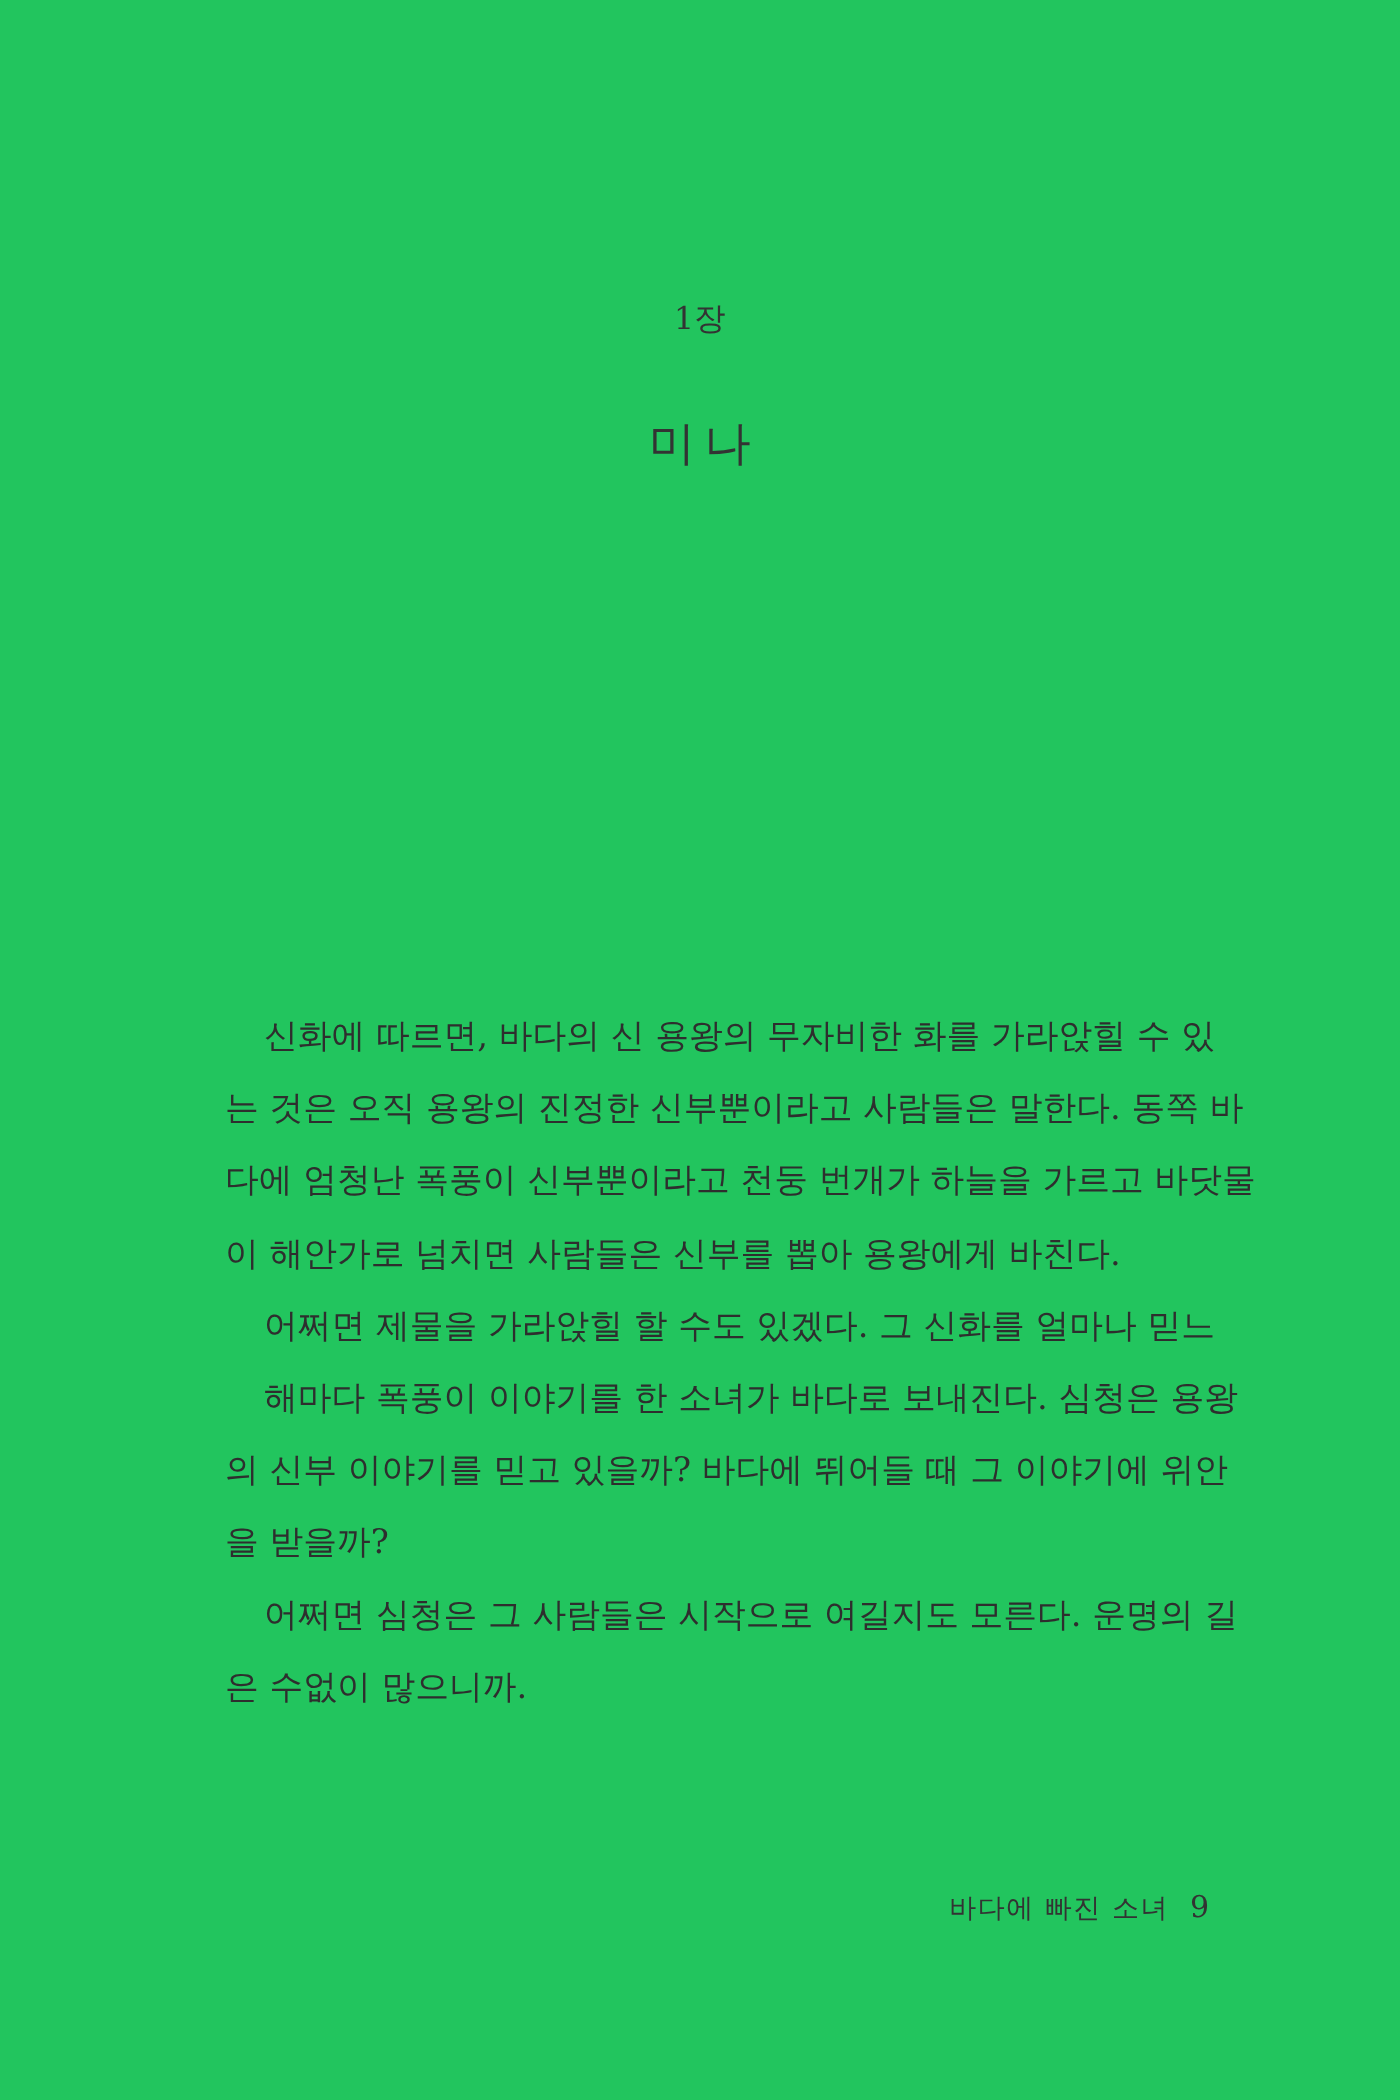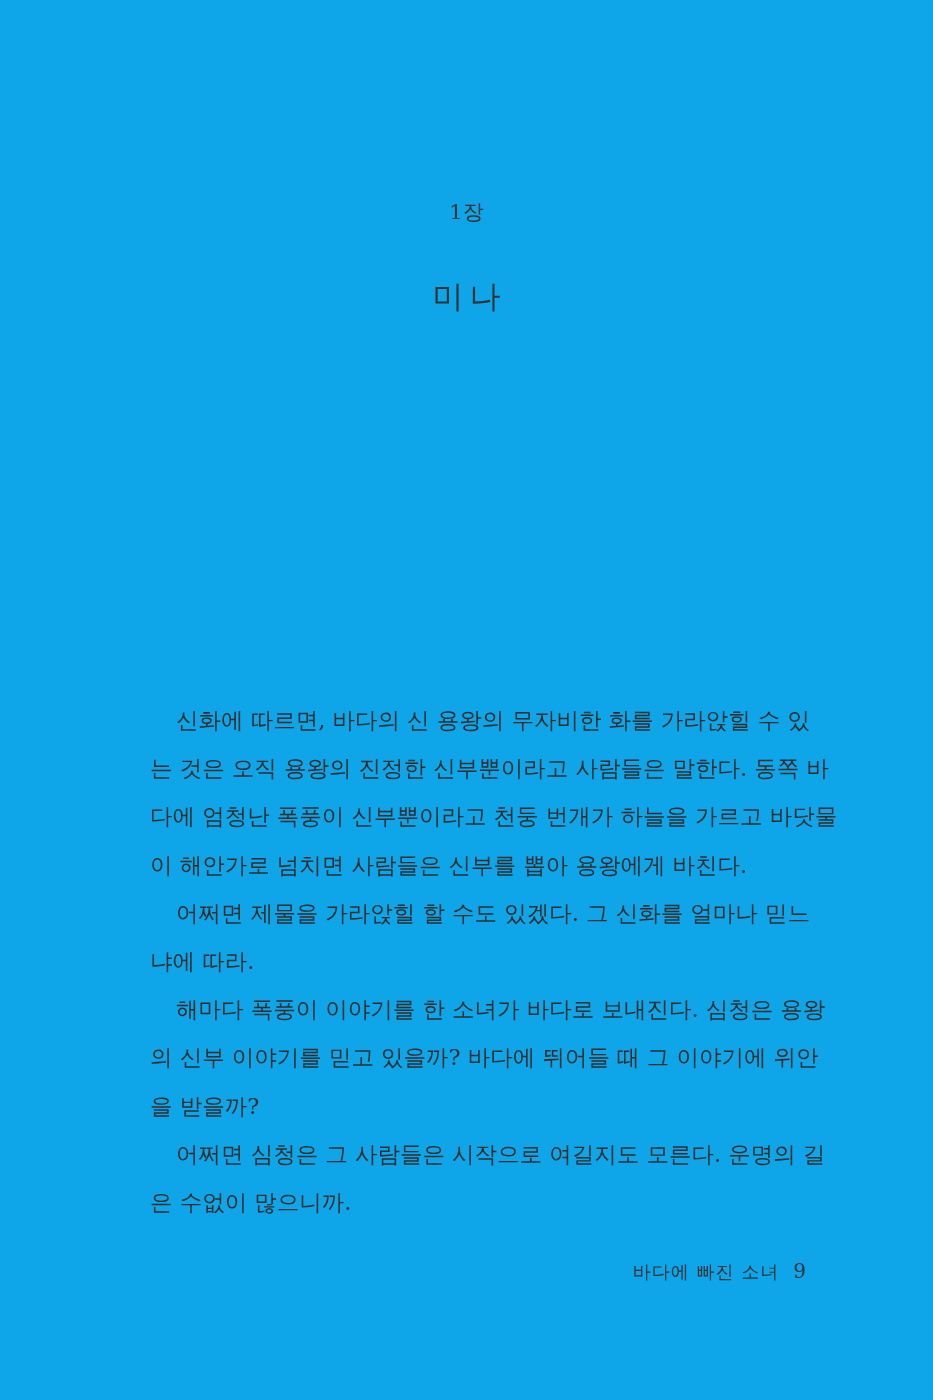--- a/index.html
+++ b/index.html
@@ -20,7 +20,7 @@
       left: 0; top: 0;
       width: 933px;
       height: 1400px;
-      background: #0ea5e9;
+      background: #22c55e;
     }
     .chapter-number {
       position: absolute;

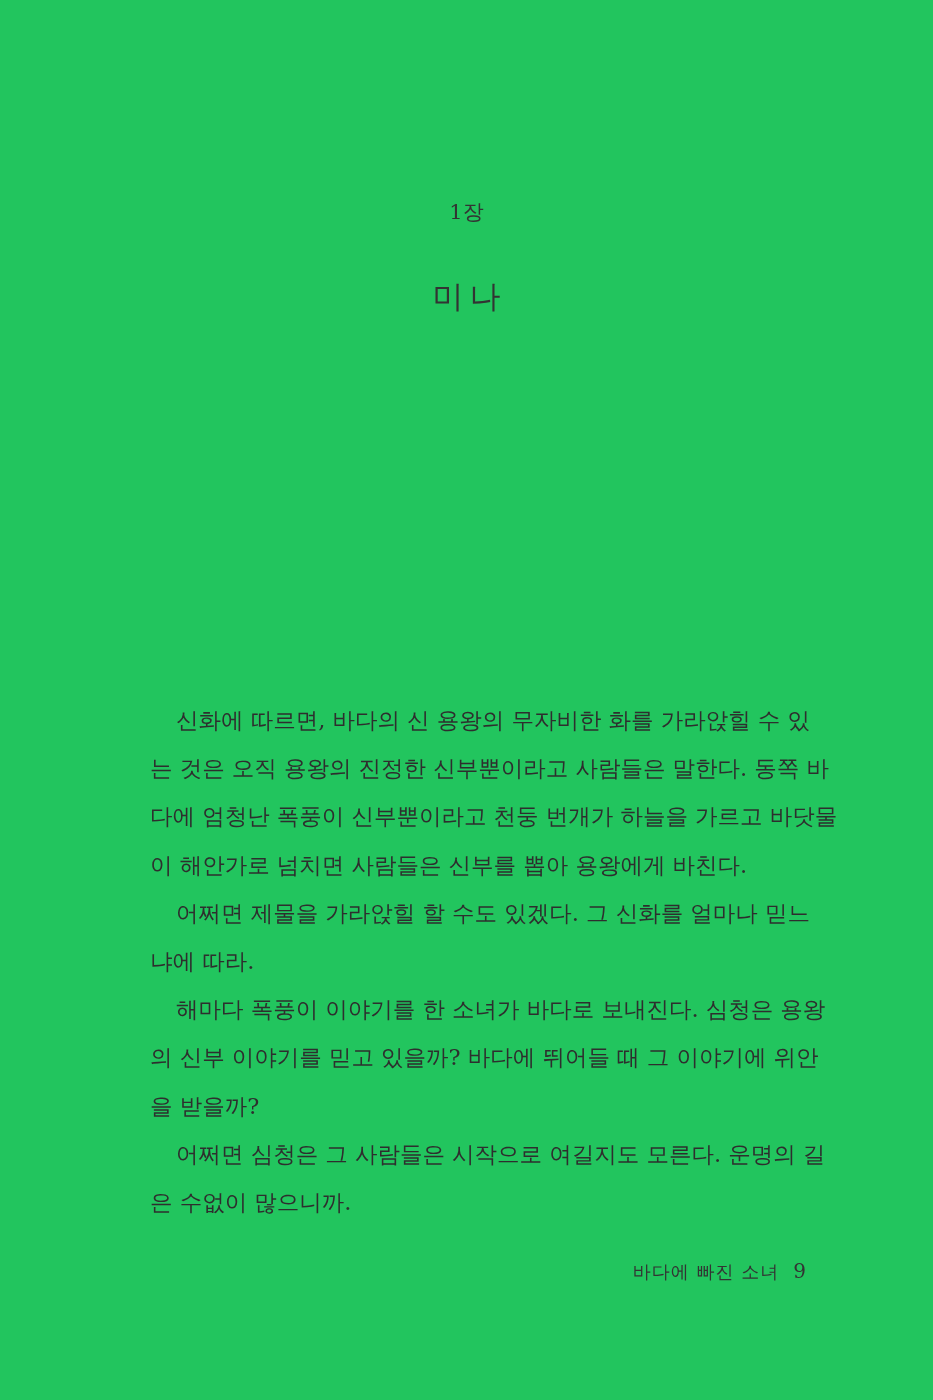--- a/index.html
+++ b/index.html
@@ -49,7 +49,7 @@
     .body-text {
       position: absolute;
       left: 150px;
-      top: 702px;
+      top: 673px;
       width: 660px;
     }
     .line {

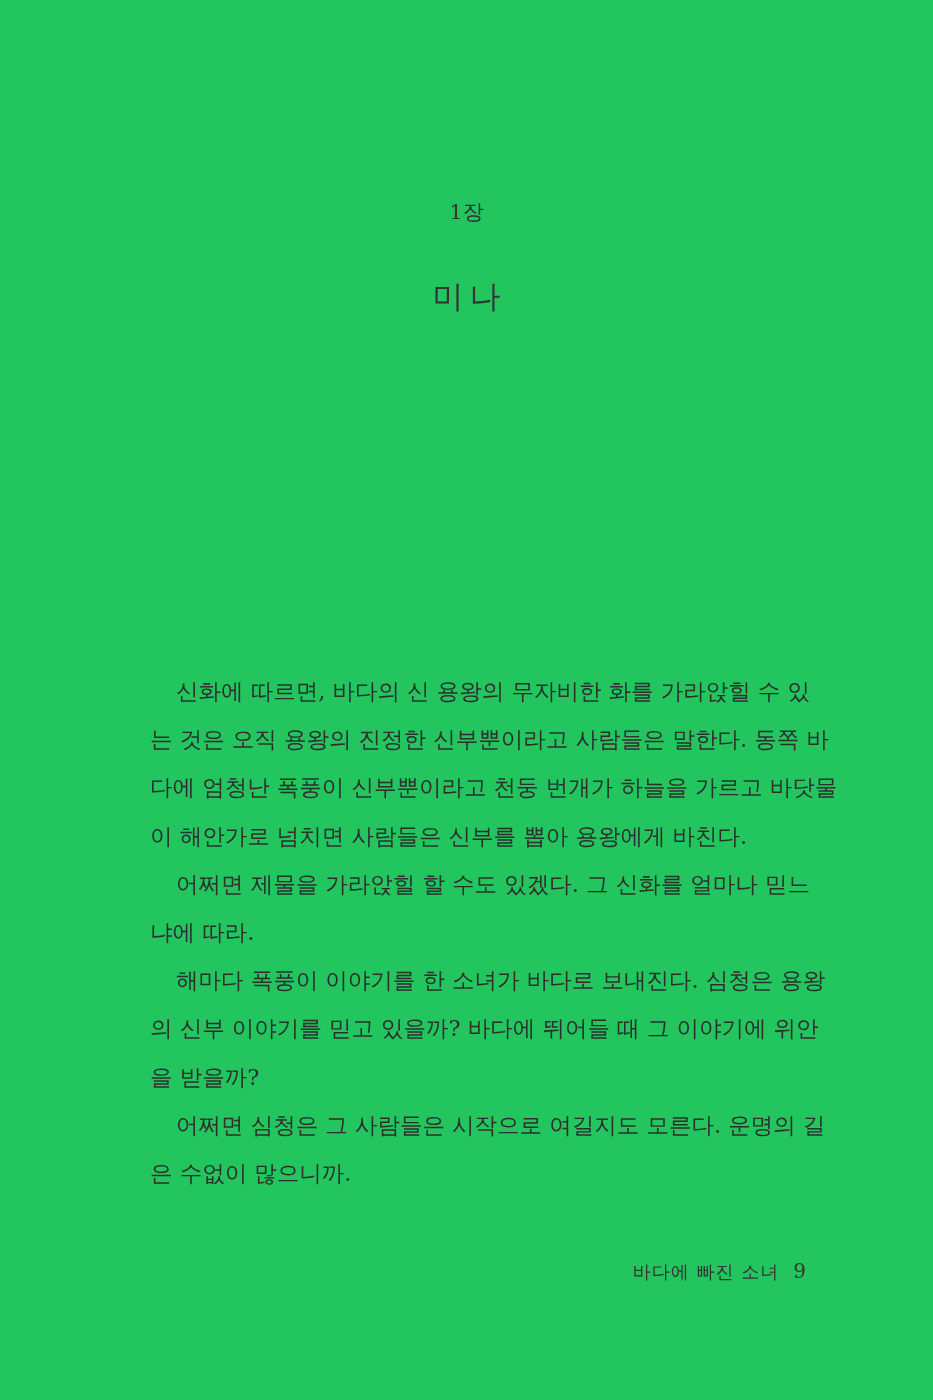--- a/index.html
+++ b/index.html
@@ -101,7 +101,6 @@
     <div class="line last">이 해안가로 넘치면 사람들은 신부를 뽑아 용왕에게 바친다.</div>
 
     <div class="line indent">어쩌면 제물을 가라앉힐 할 수도 있겠다. 그 신화를 얼마나 믿느</div>
-    <div class="line last">냐에 따라.</div>
 
     <div class="line indent">해마다 폭풍이 이야기를 한 소녀가 바다로 보내진다. 심청은 용왕</div>
     <div class="line">의 신부 이야기를 믿고 있을까? 바다에 뛰어들 때 그 이야기에 위안</div>

